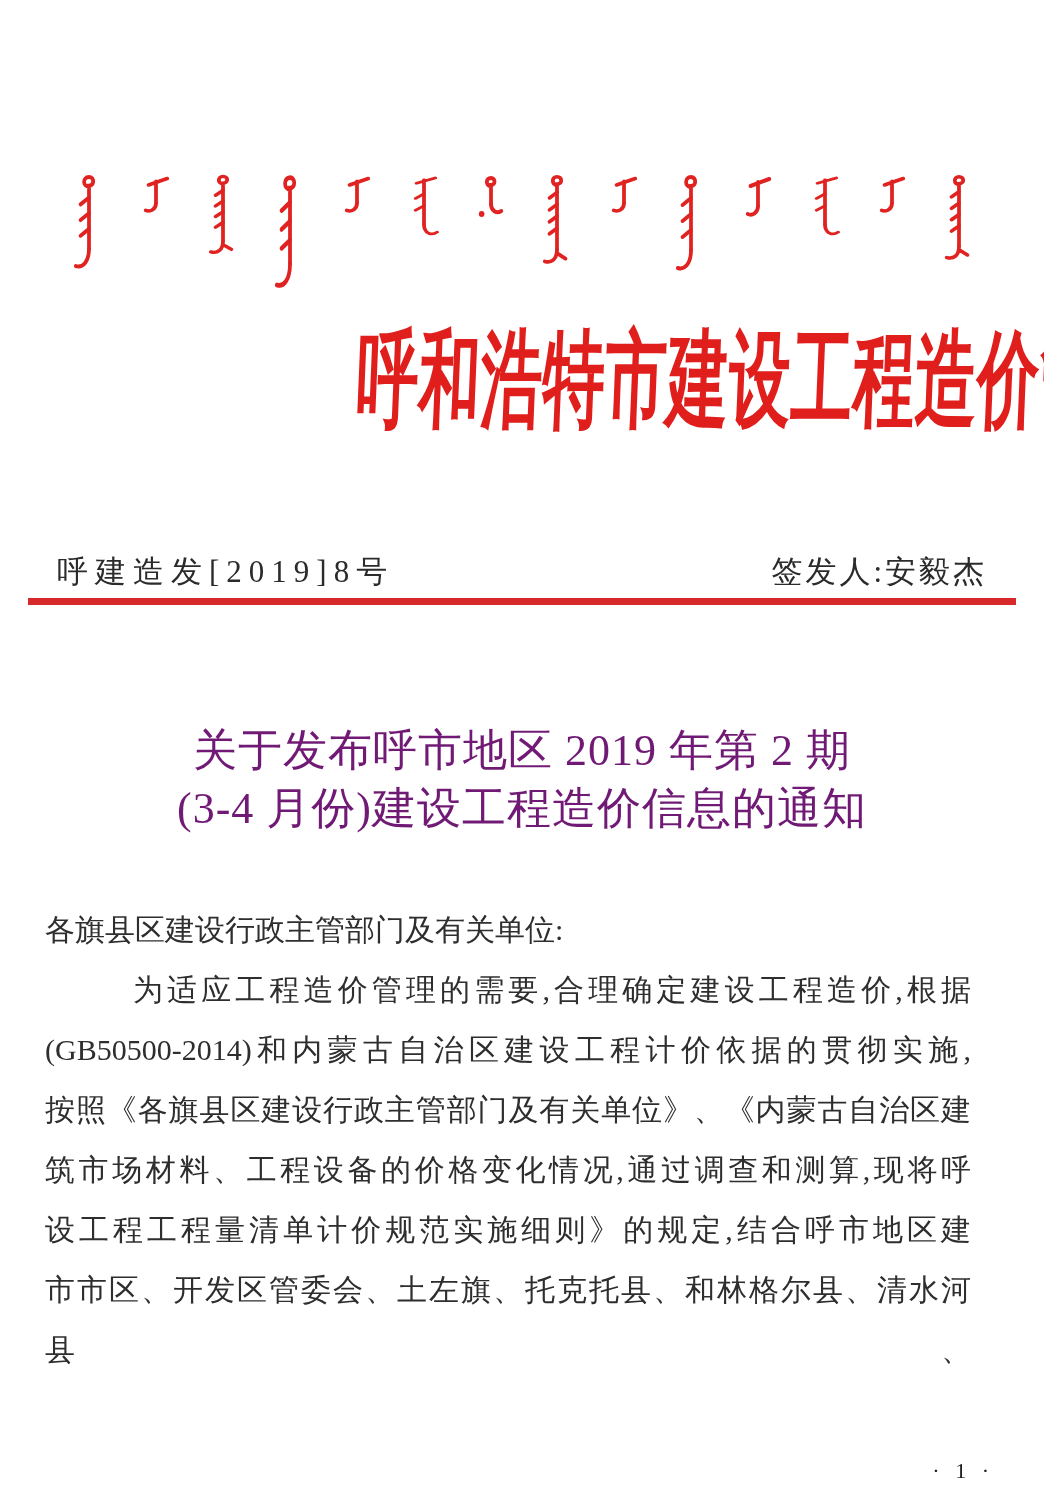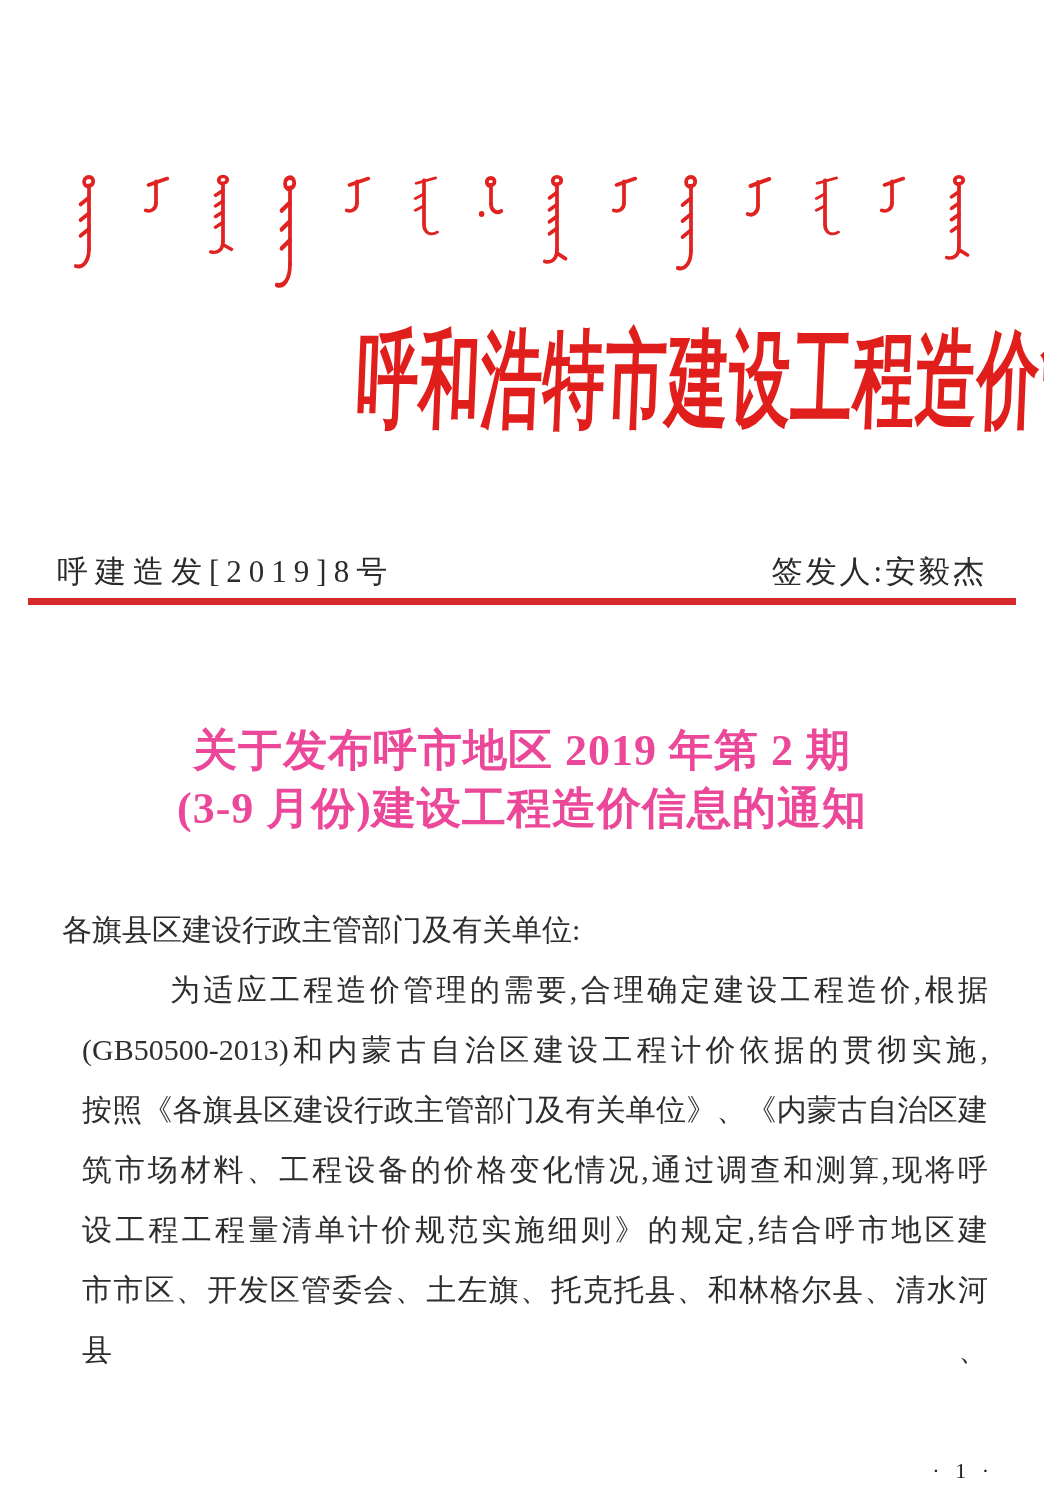--- a/index.html
+++ b/index.html
@@ -48,7 +48,7 @@
   
   .notice-title{
     position:absolute;top:722px;left:0;width:100%;
-    text-align:center;font-weight:700;color:#ec4899;
+    text-align:center;font-weight:400;color:#701a75;
     font-size:44px;line-height:58px;white-space:nowrap;
     letter-spacing:1px;
   }

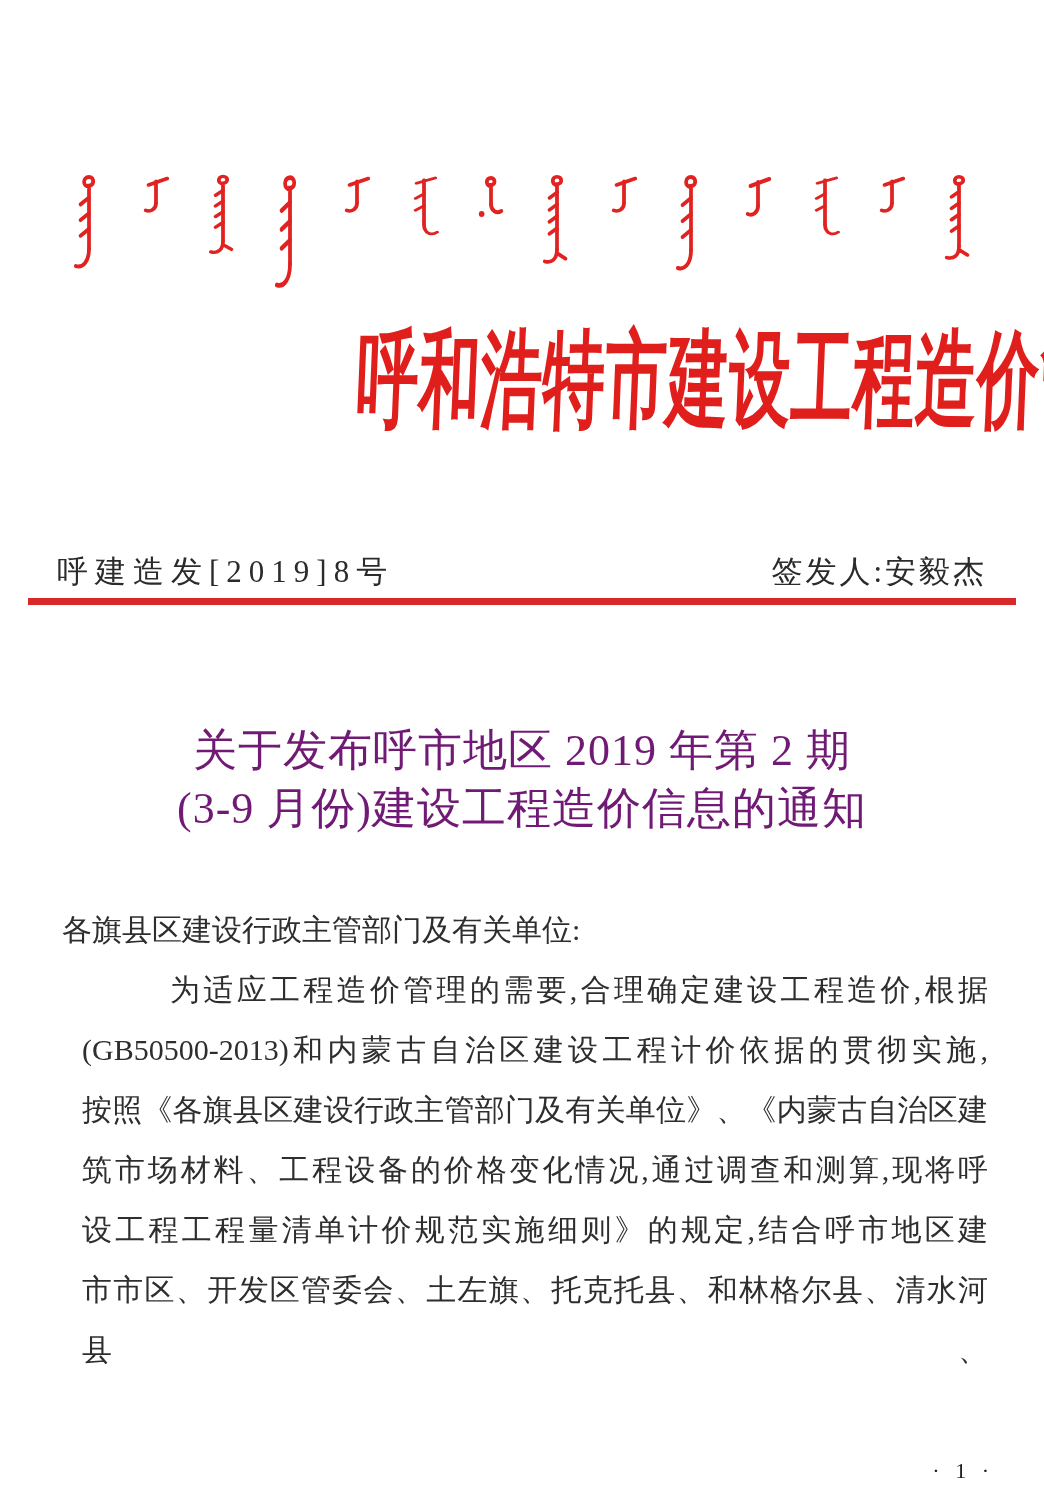--- a/index.html
+++ b/index.html
@@ -177,7 +177,7 @@
 
   <div class="notice-title">
     <div>关于发布呼市地区 2019 年第 2 期</div>
-    <div>(3-9 月份)建设工程造价信息的通知</div>
+    <div>(3-4 月份)建设工程造价信息的通知</div>
   </div>
 
   <div class="body-text">

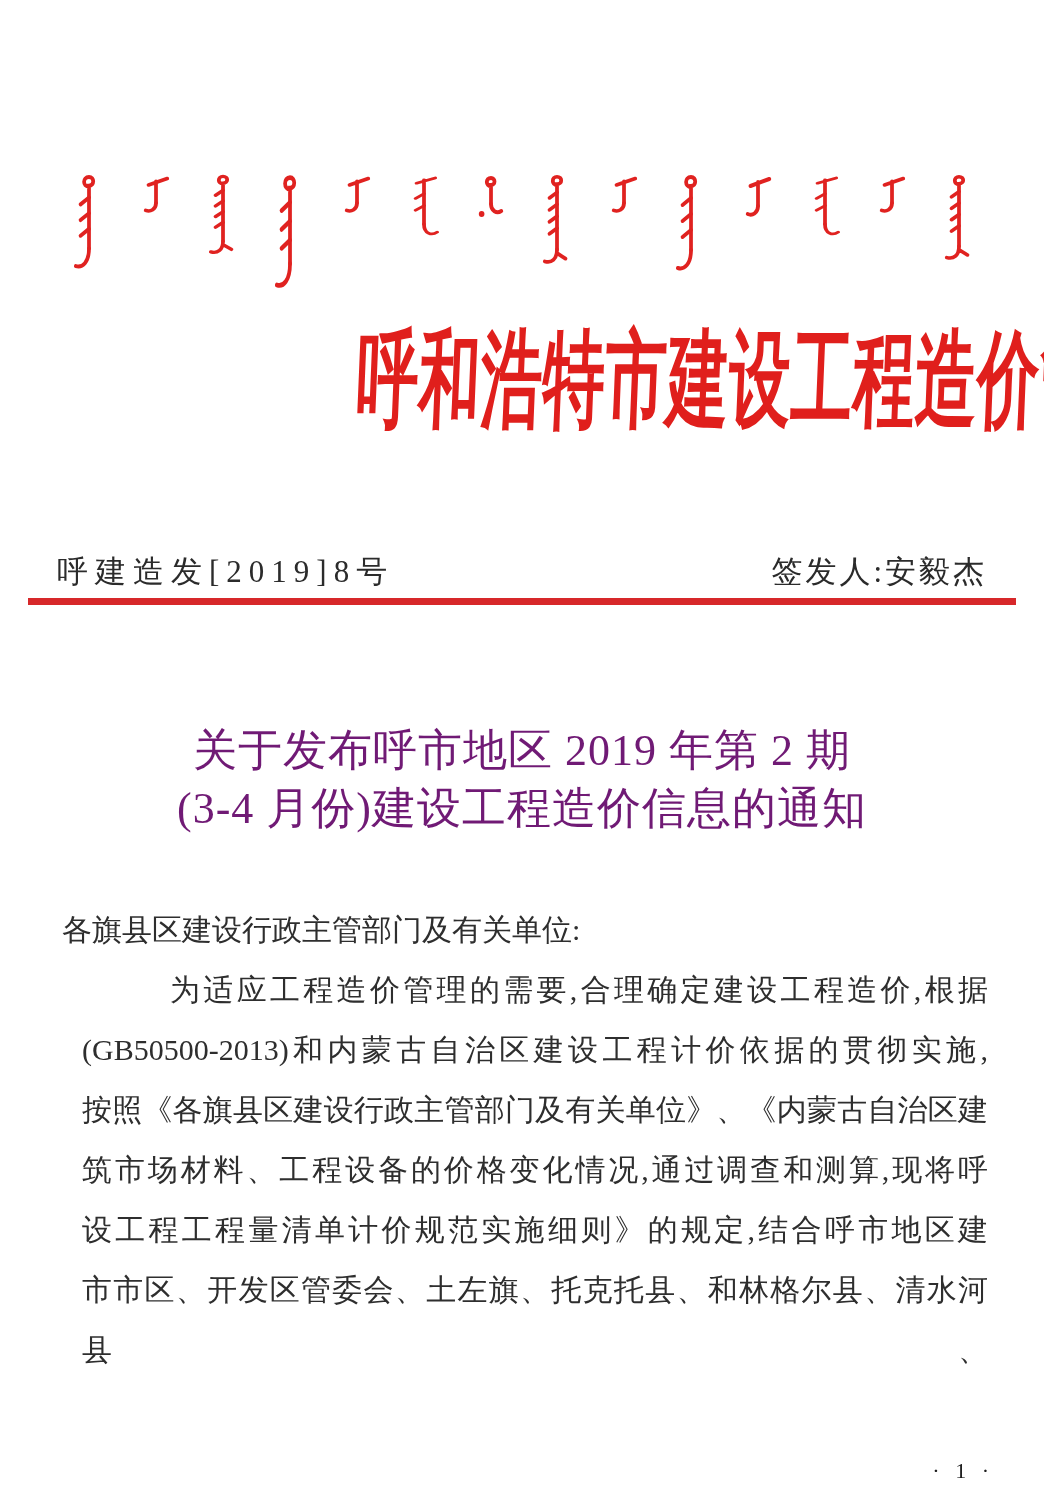--- a/index.html
+++ b/index.html
@@ -55,7 +55,7 @@
 
   
   .body-text{
-    position:absolute;top:900px;left:62px;width:926px;
+    position:absolute;top:900px;left:45px;width:926px;
     font-size:30px;color:#2e2e2e;
   }
   .bl{

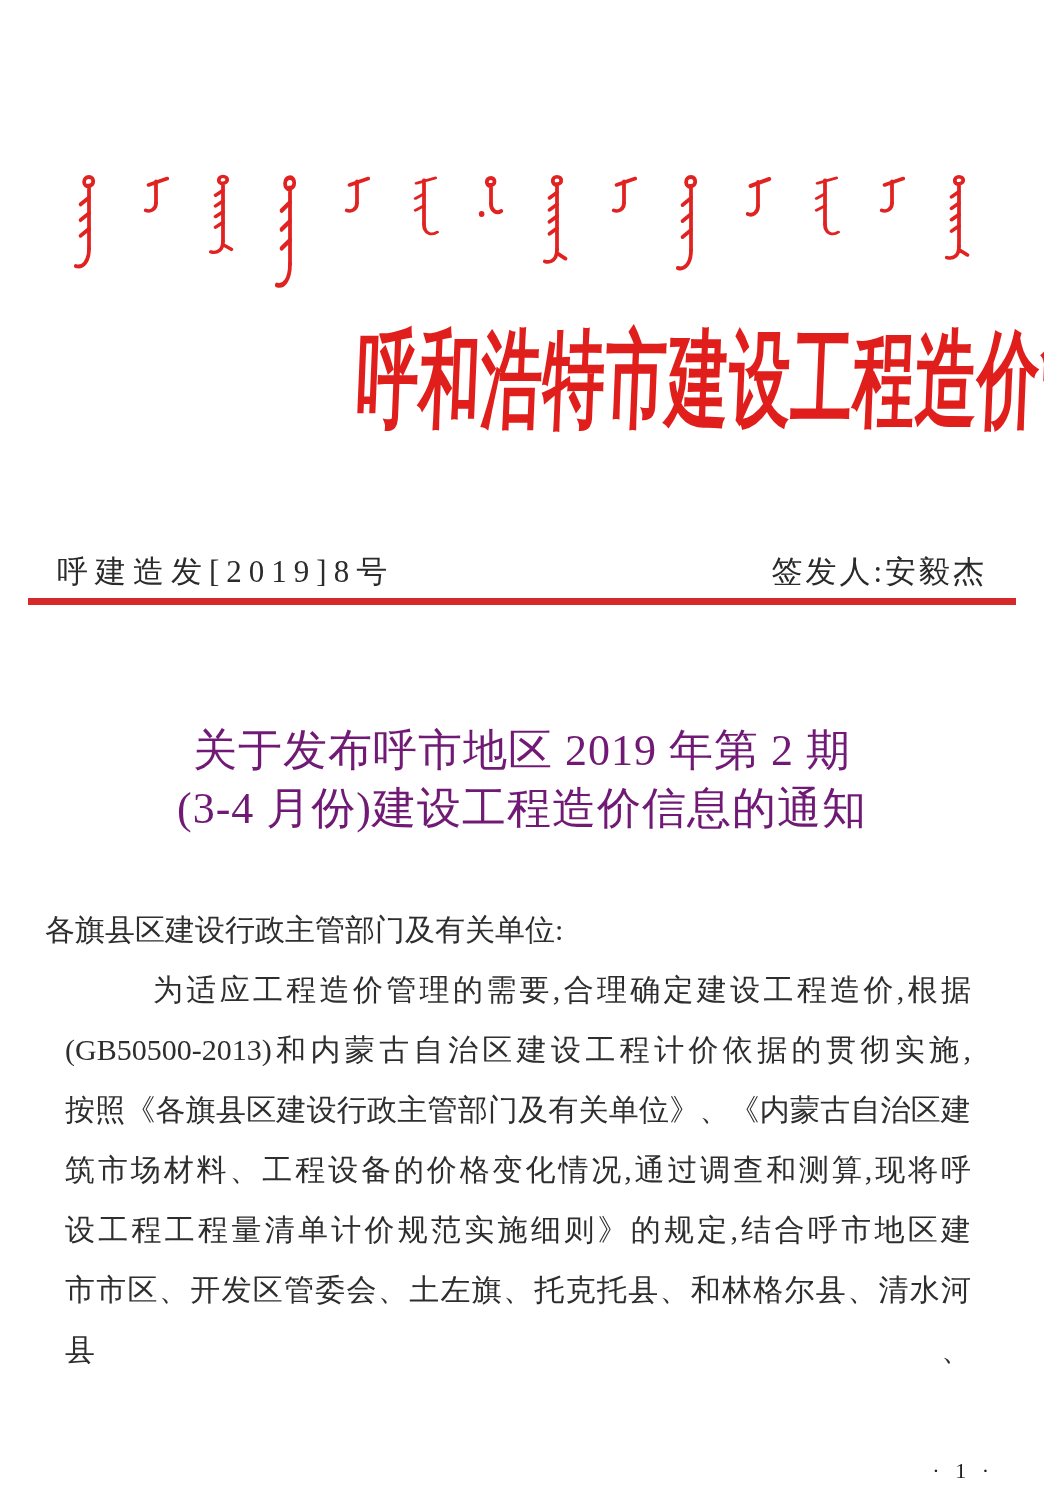--- a/index.html
+++ b/index.html
@@ -65,7 +65,6 @@
     white-space:normal;
     text-align:justify;
     text-align-last:justify;
-    margin-left:20px;
   }
   .bl.indent{padding-left:88px;}
 

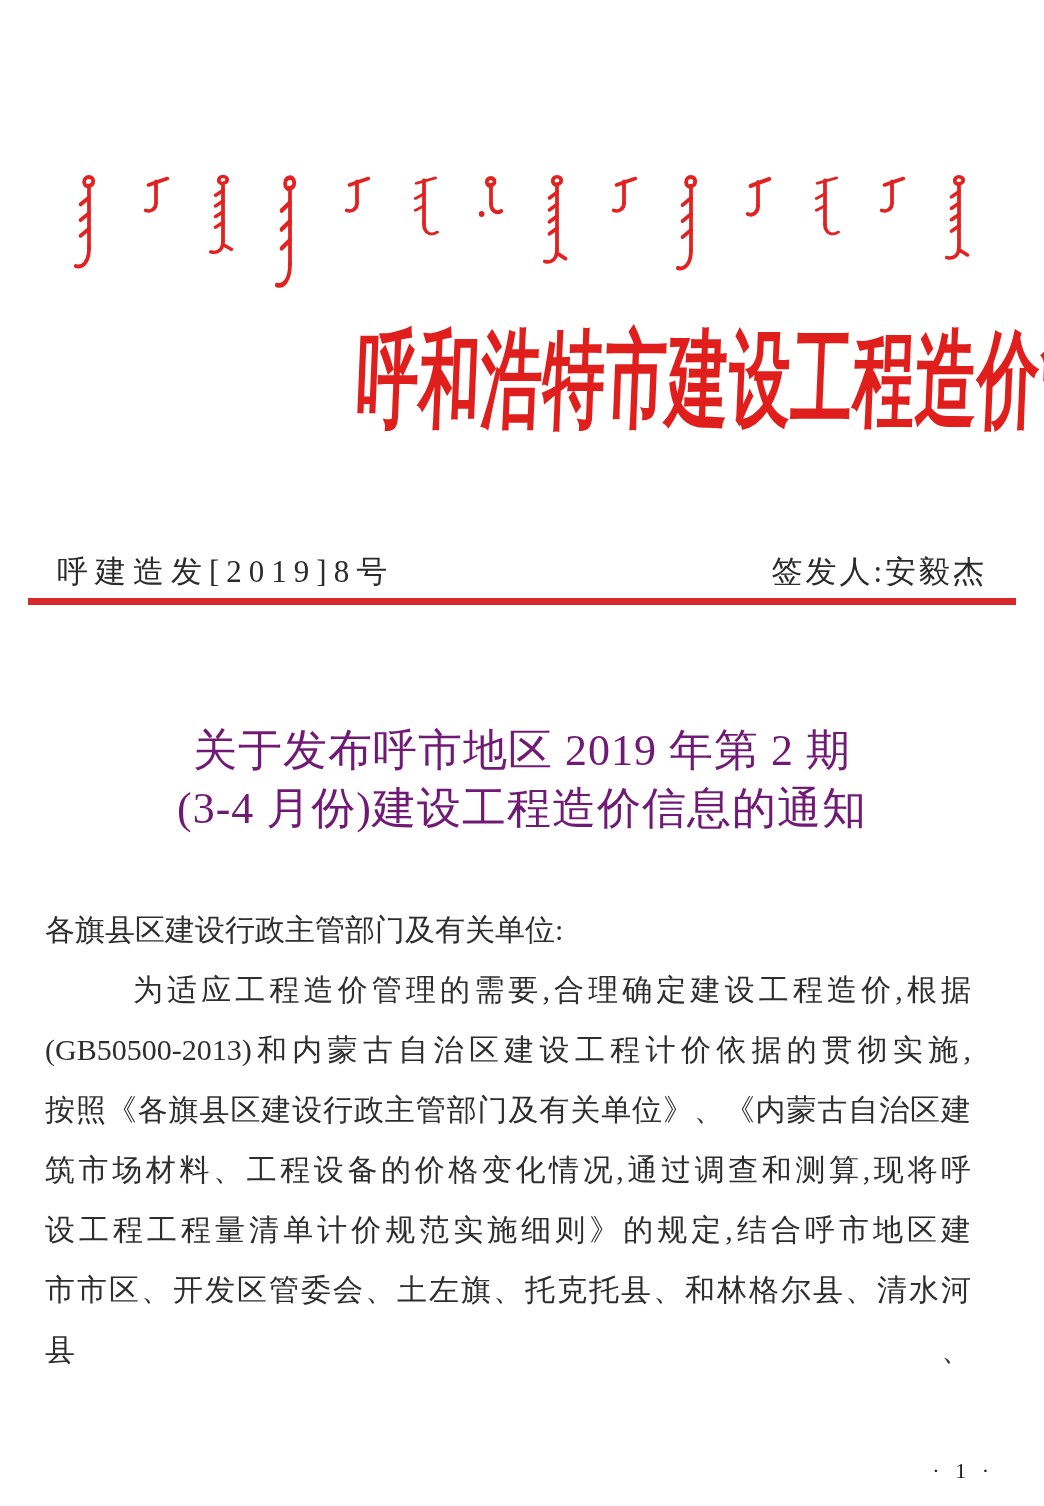--- a/index.html
+++ b/index.html
@@ -182,7 +182,7 @@
   <div class="body-text">
     <div class="bl">各旗县区建设行政主管部门及有关单位:</div>
     <div class="bl just indent">为适应工程造价管理的需要,合理确定建设工程造价,根据</div>
-    <div class="bl just">(GB50500-2013)和内蒙古自治区建设工程计价依据的贯彻实施,</div>
+    <div class="bl just">(GB50500-2014)和内蒙古自治区建设工程计价依据的贯彻实施,</div>
     <div class="bl just">按照《各旗县区建设行政主管部门及有关单位》、《内蒙古自治区建</div>
     <div class="bl just">筑市场材料、工程设备的价格变化情况,通过调查和测算,现将呼</div>
     <div class="bl just">设工程工程量清单计价规范实施细则》的规定,结合呼市地区建</div>

